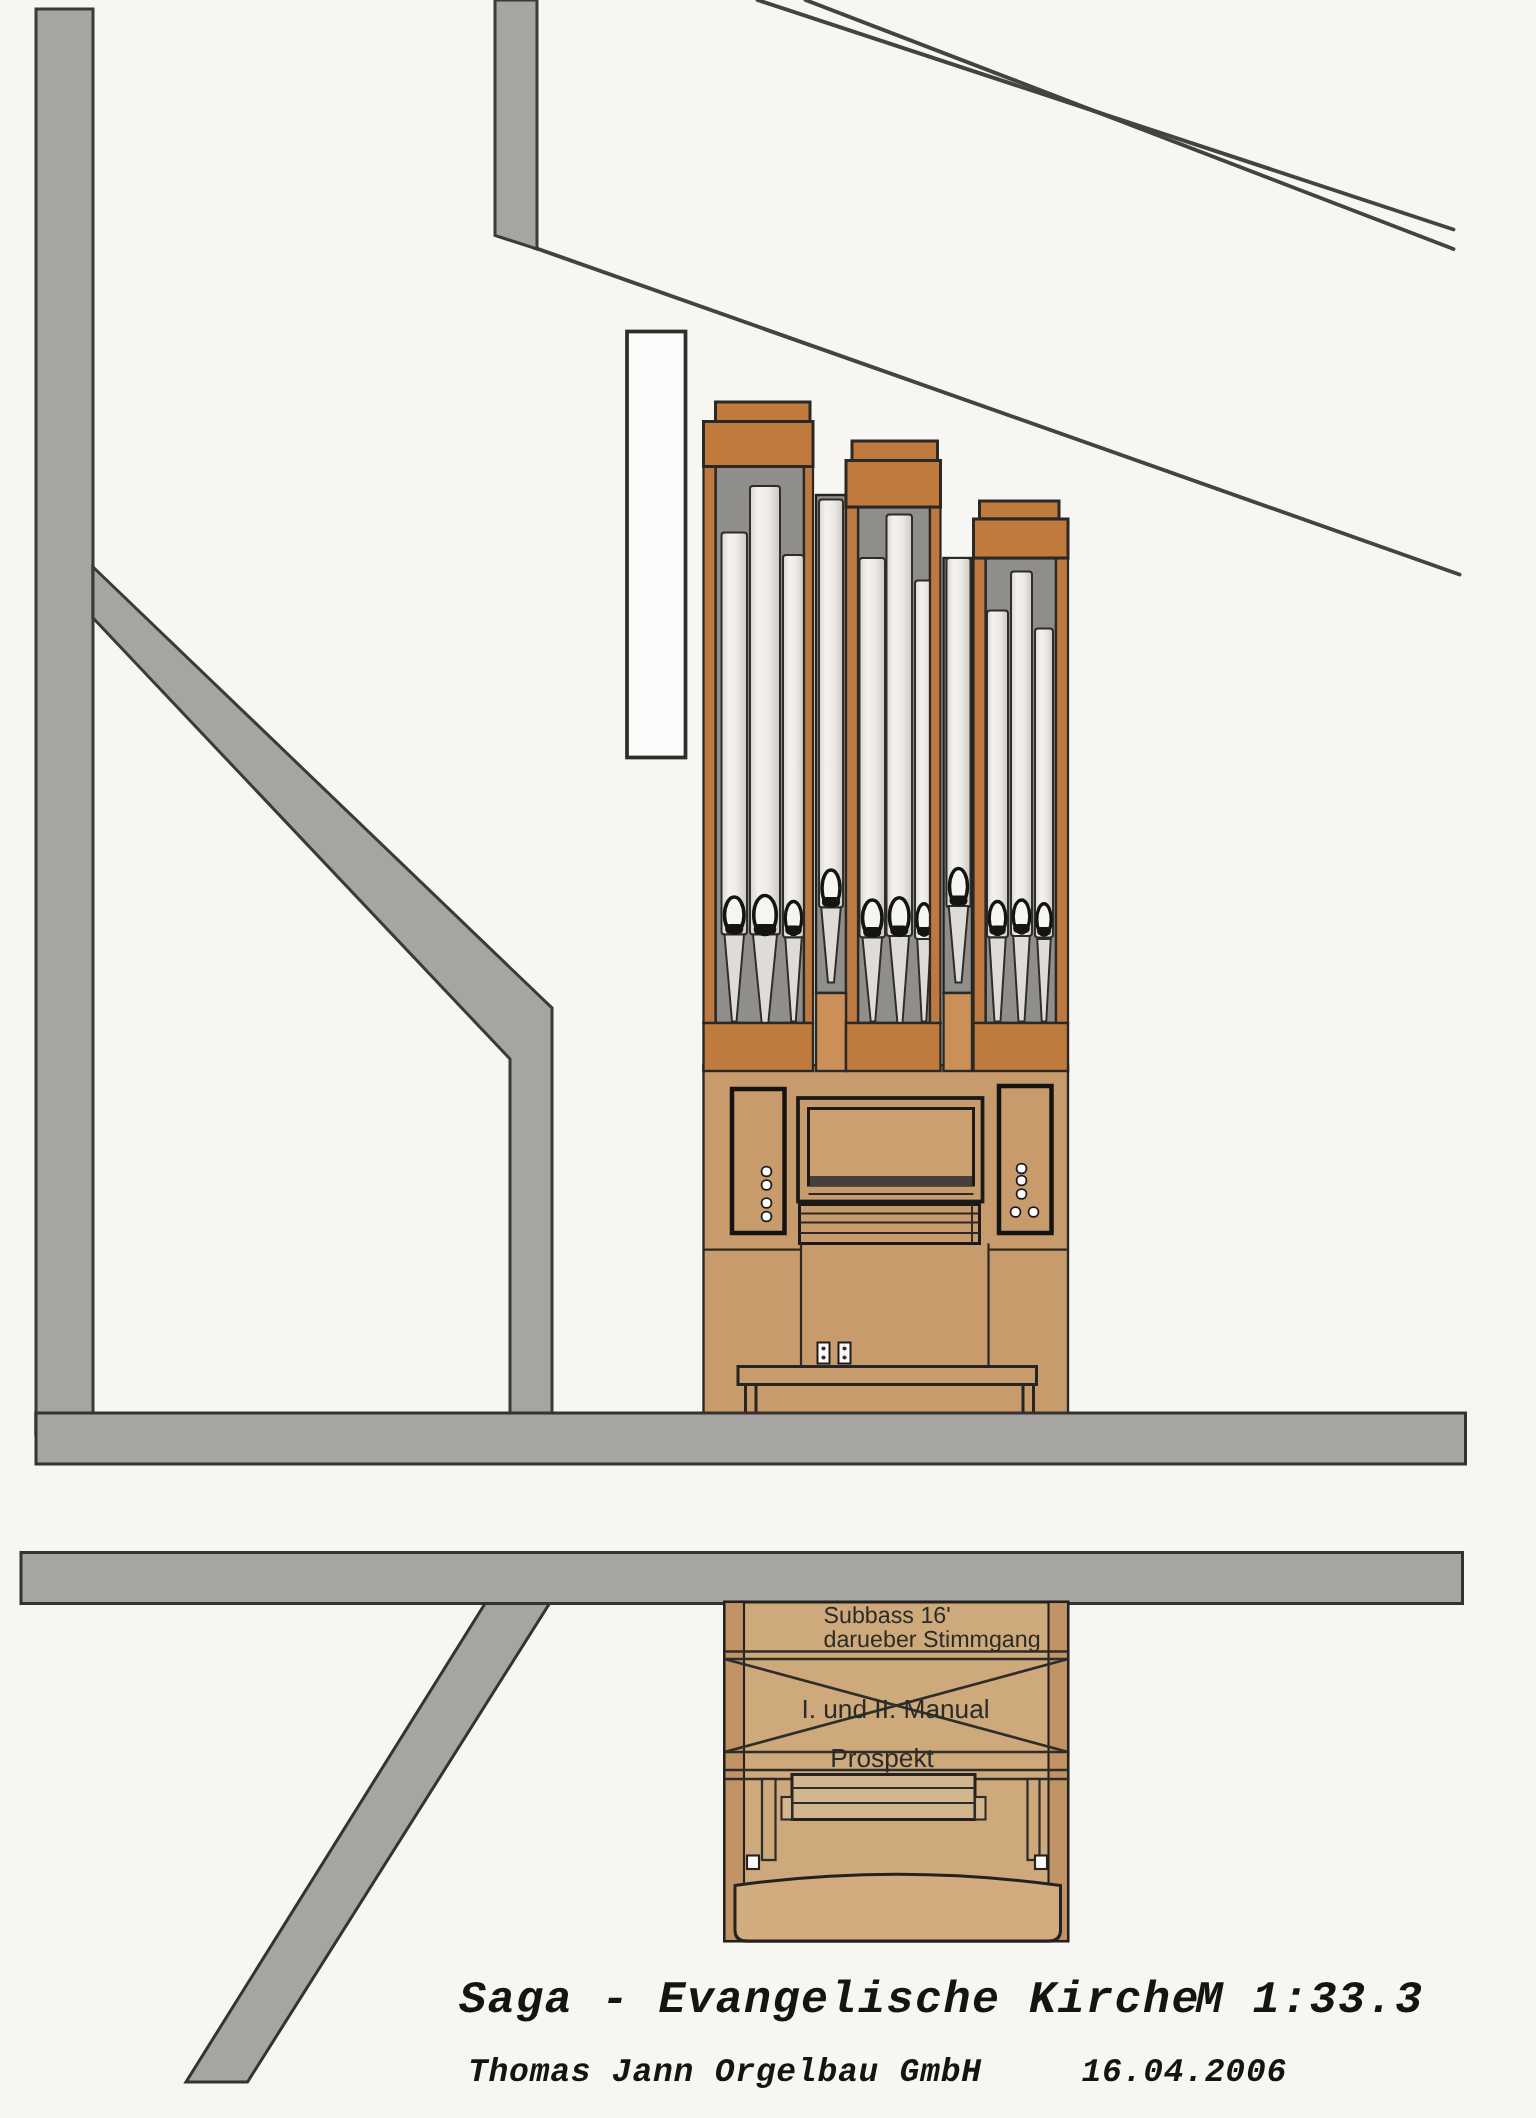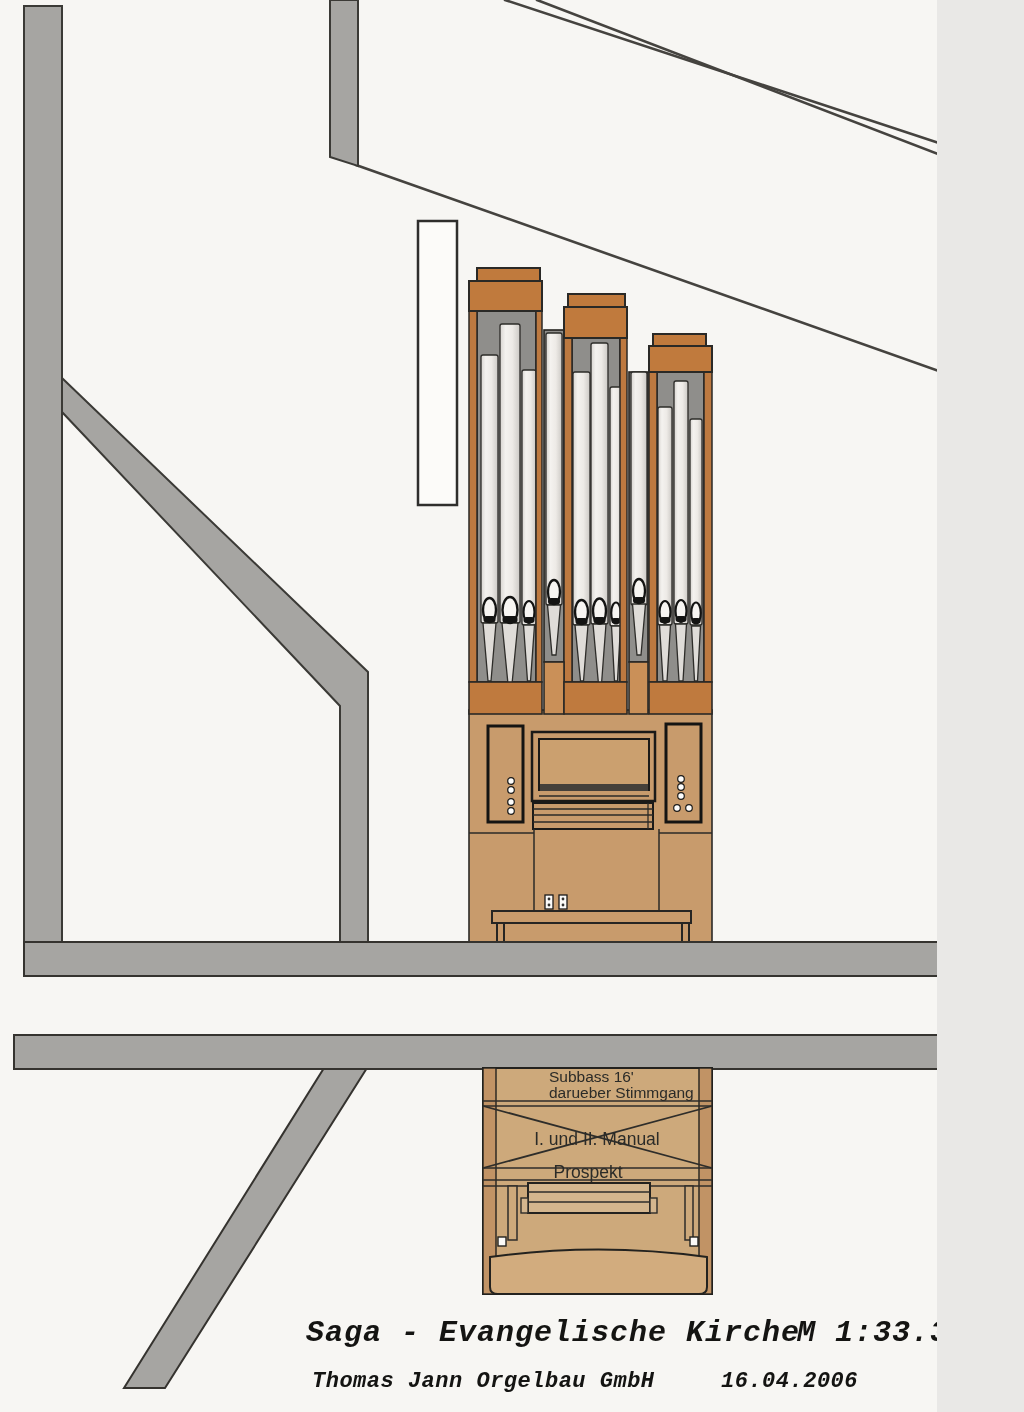--- a/index.html
+++ b/index.html
@@ -3,7 +3,7 @@
 <meta charset="utf-8">
 <style>
   html,body{margin:0;padding:0;background:#e9e8e6;}
-  .page{width:937px;height:1412px;position:relative;background:#f7f6f3;overflow:hidden;}
+  .page{width:1024px;height:1412px;position:relative;background:#f7f6f3;overflow:hidden;}
   svg{display:block;}
   .lbl{font-family:"Liberation Sans","DejaVu Sans",sans-serif;fill:#2b2b28;}
   .lbl-sm{font-size:15.5px;}

